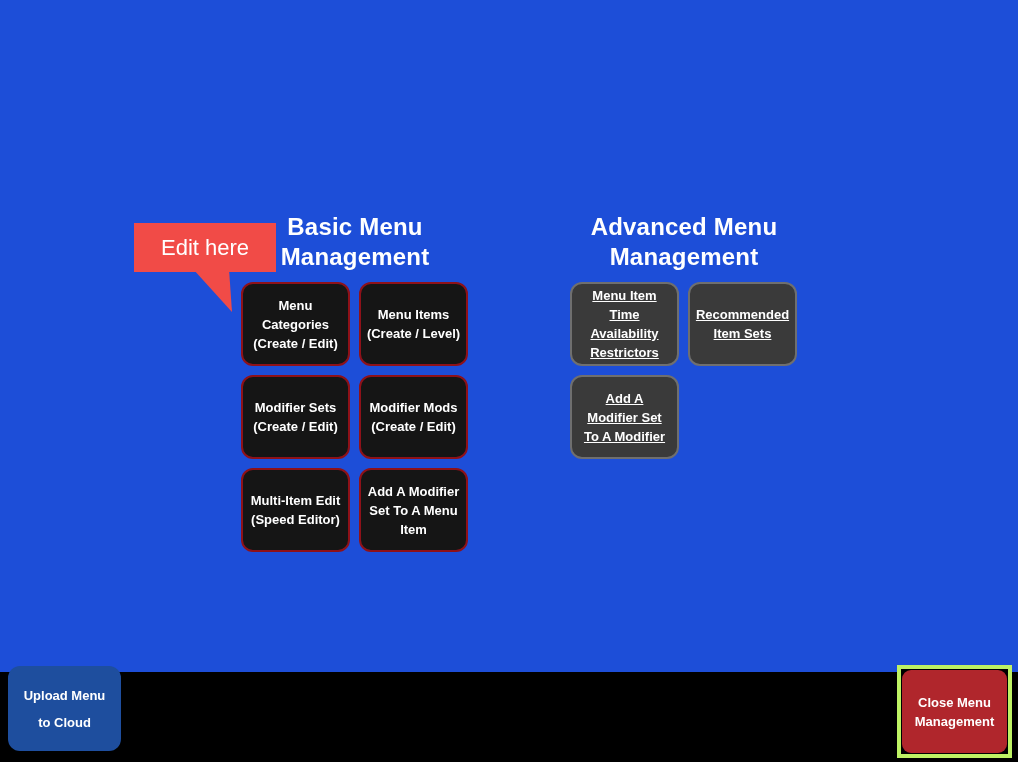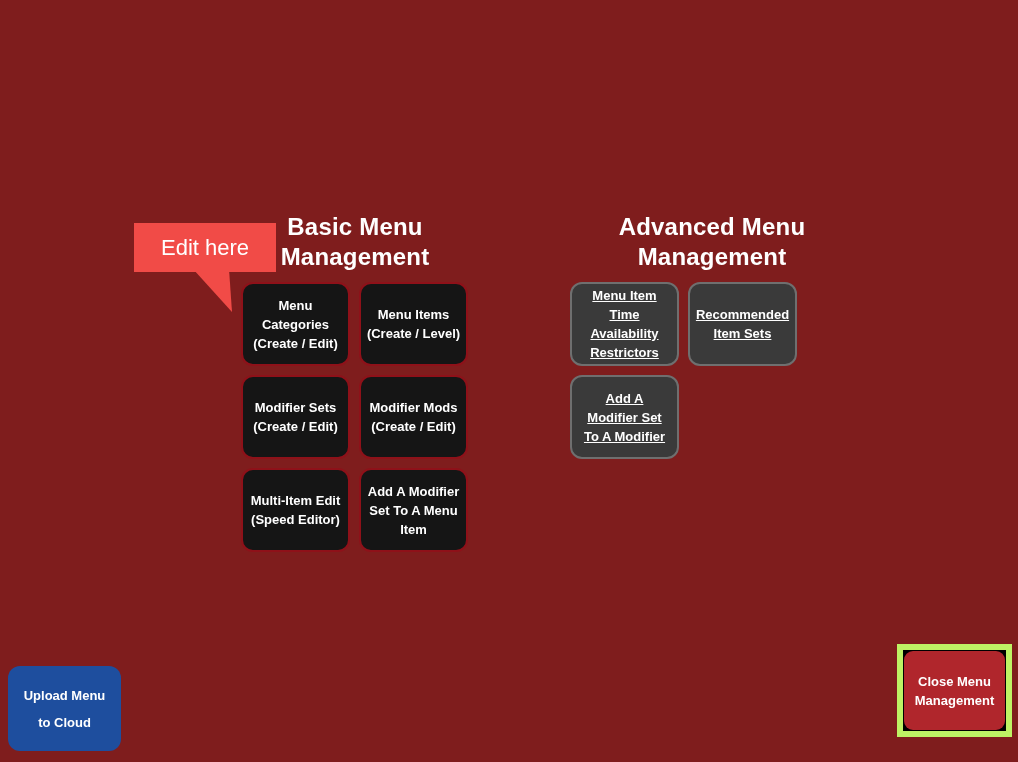--- a/index.html
+++ b/index.html
@@ -14,8 +14,8 @@
   .stage {
     position: relative;
     width: 1018px;
-    height: 762px;
-    background: #7f1d1d;
+    height: 672px;
+    background: #1d4ed8;
   }
   .section-title {
     position: absolute;

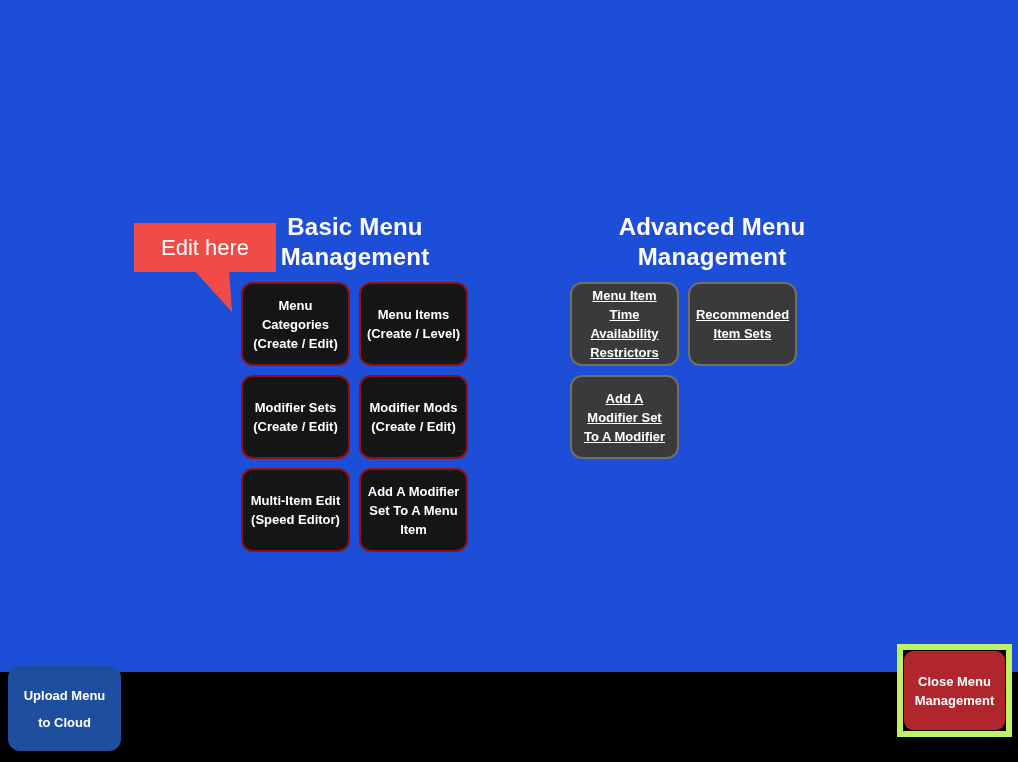--- a/index.html
+++ b/index.html
@@ -30,7 +30,7 @@
     letter-spacing: 0.2px;
   }
   .section-title.basic { left: 245px; }
-  .section-title.advanced { left: 602px; }
+  .section-title.advanced { left: 574px; }
 
   .btn-grid {
     position: absolute;

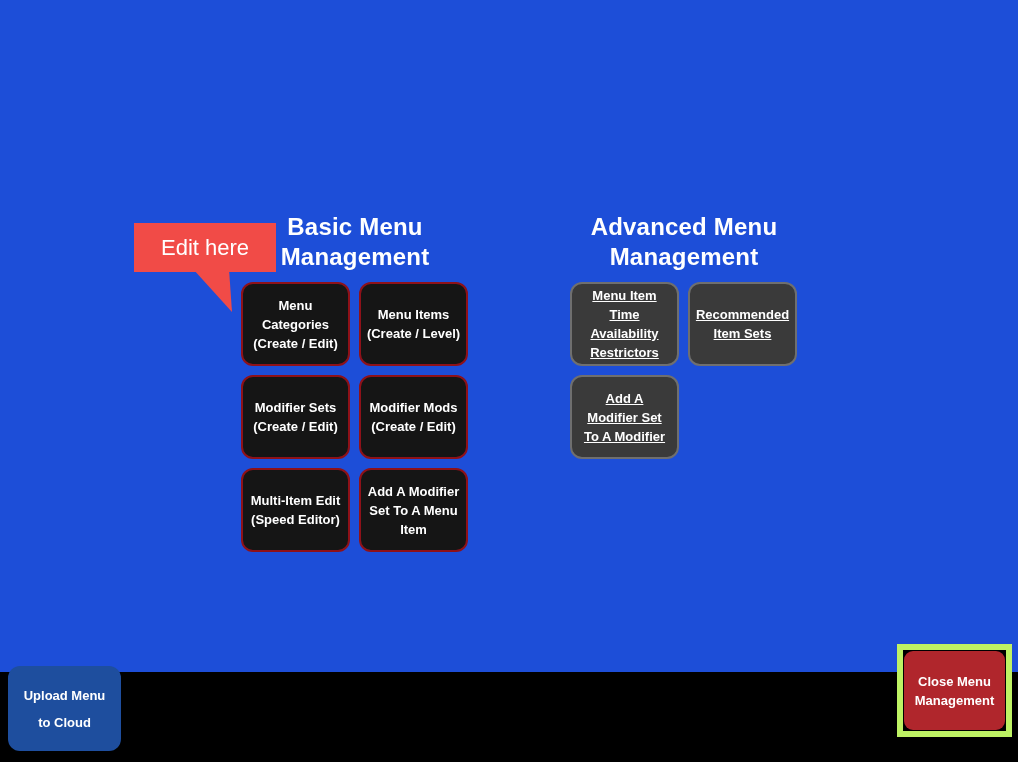--- a/index.html
+++ b/index.html
@@ -113,11 +113,11 @@
   .close-btn-frame {
     position: absolute;
     left: 897px;
-    top: 644px;
+    top: 665px;
     width: 115px;
     height: 93px;
     box-sizing: border-box;
-    border: 6px solid #bef264;
+    border: 4px solid #bef264;
     background: #000000;
     padding: 1px;
     cursor: pointer;

